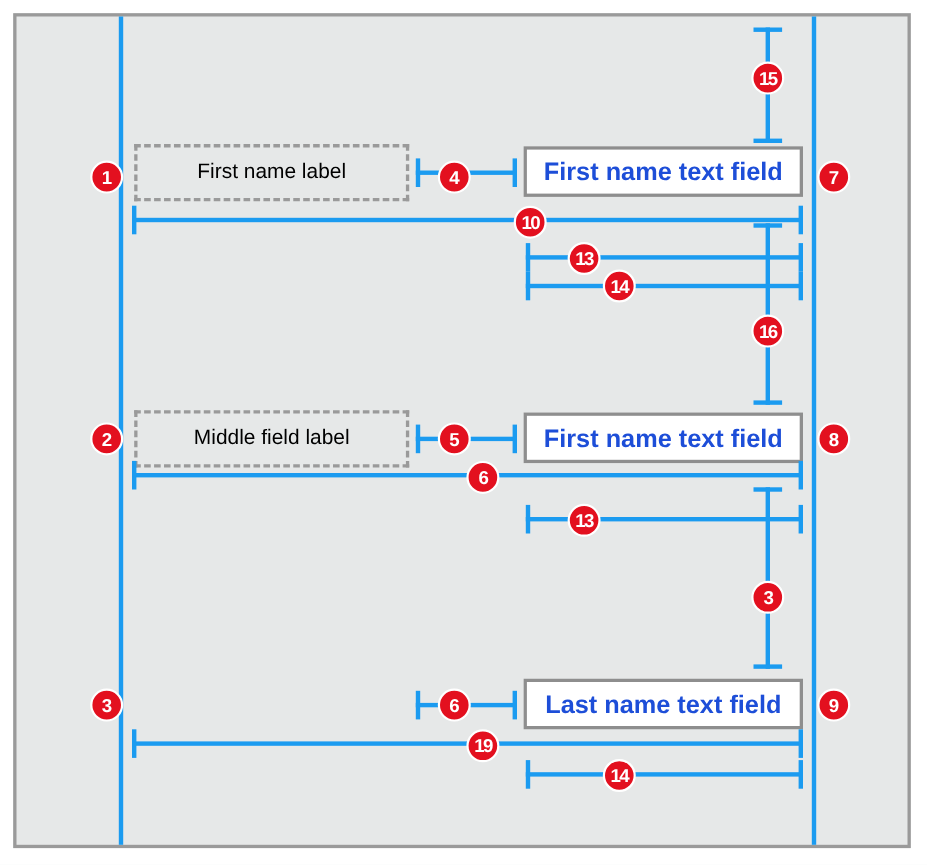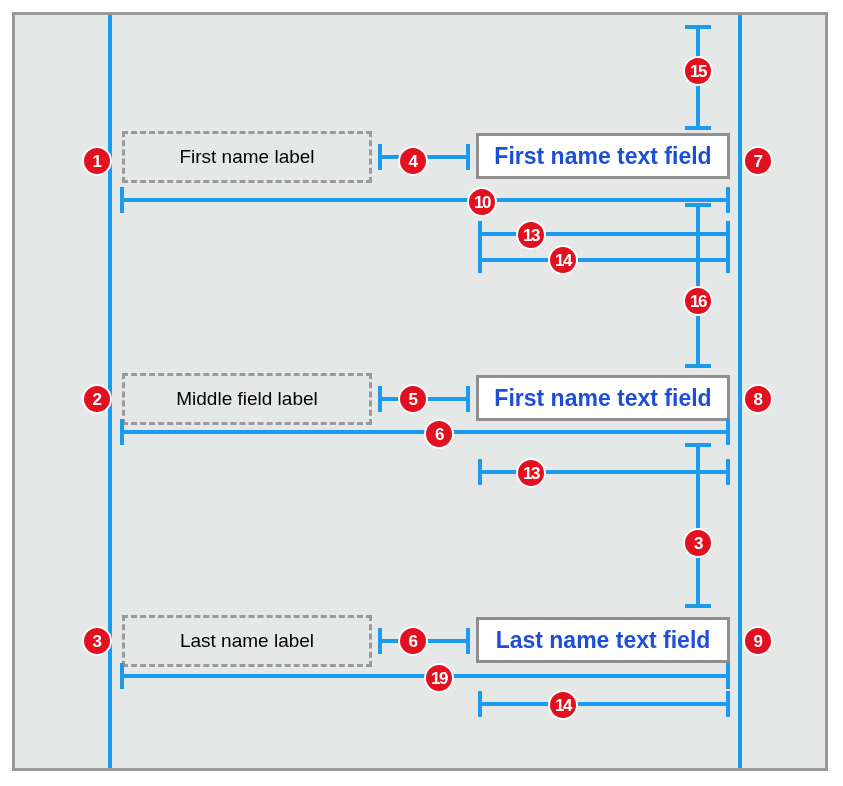--- a/index.html
+++ b/index.html
@@ -168,9 +168,6 @@
 
   <div class="vmeasure" style="left:696px; top:443px; height:165px;"></div>
 
-  <div class="label-box" style="left:122px; top:615px; width:250px; height:52px;">
-    <span>Last name label</span>
-  </div>
 
   <div class="field-box" style="left:476px; top:617px; width:254px; height:46px;">
     <span>Last name text field</span>

